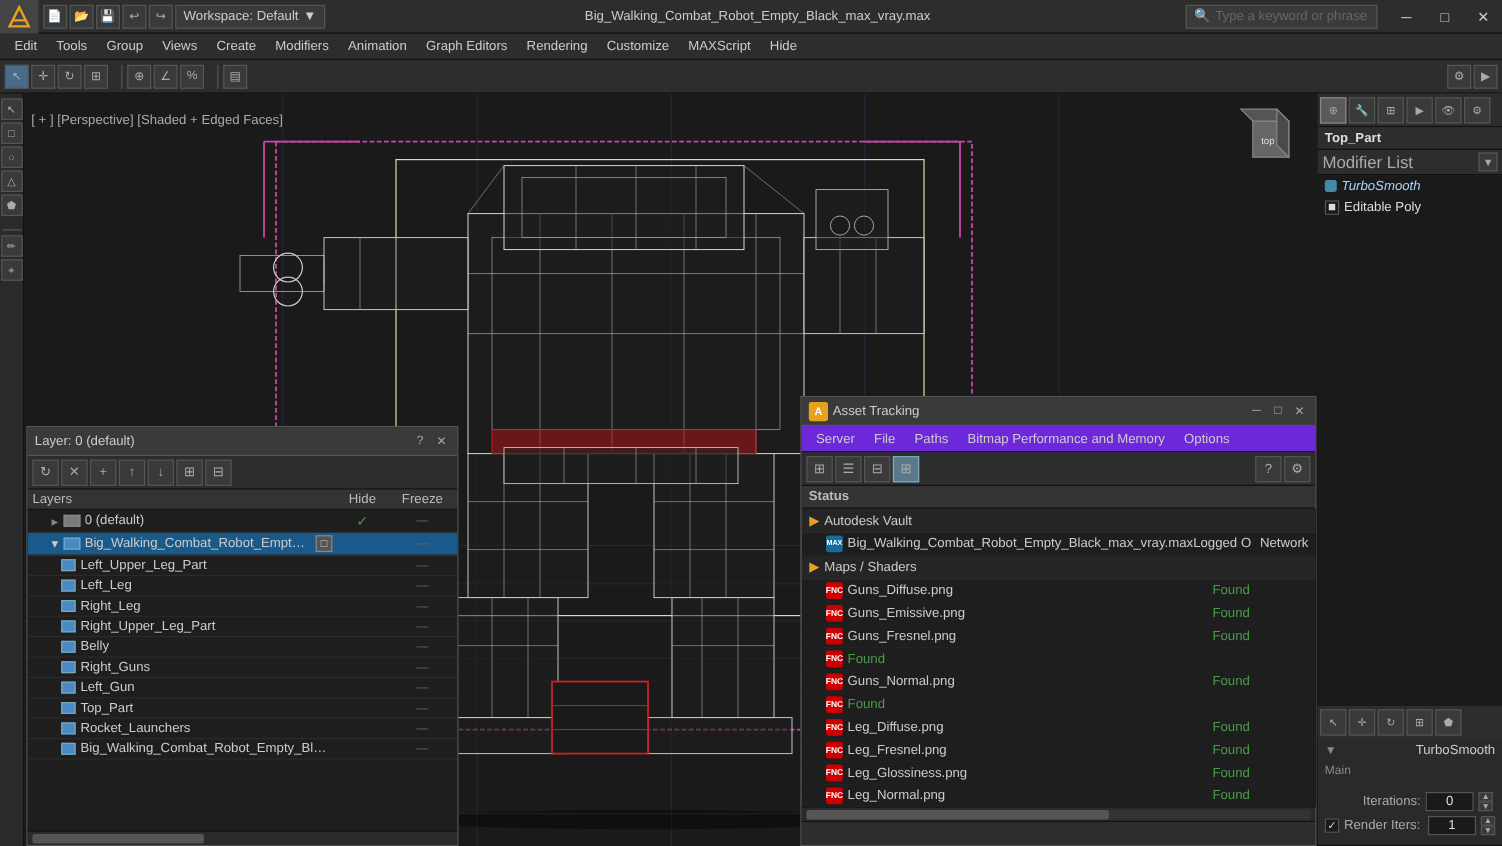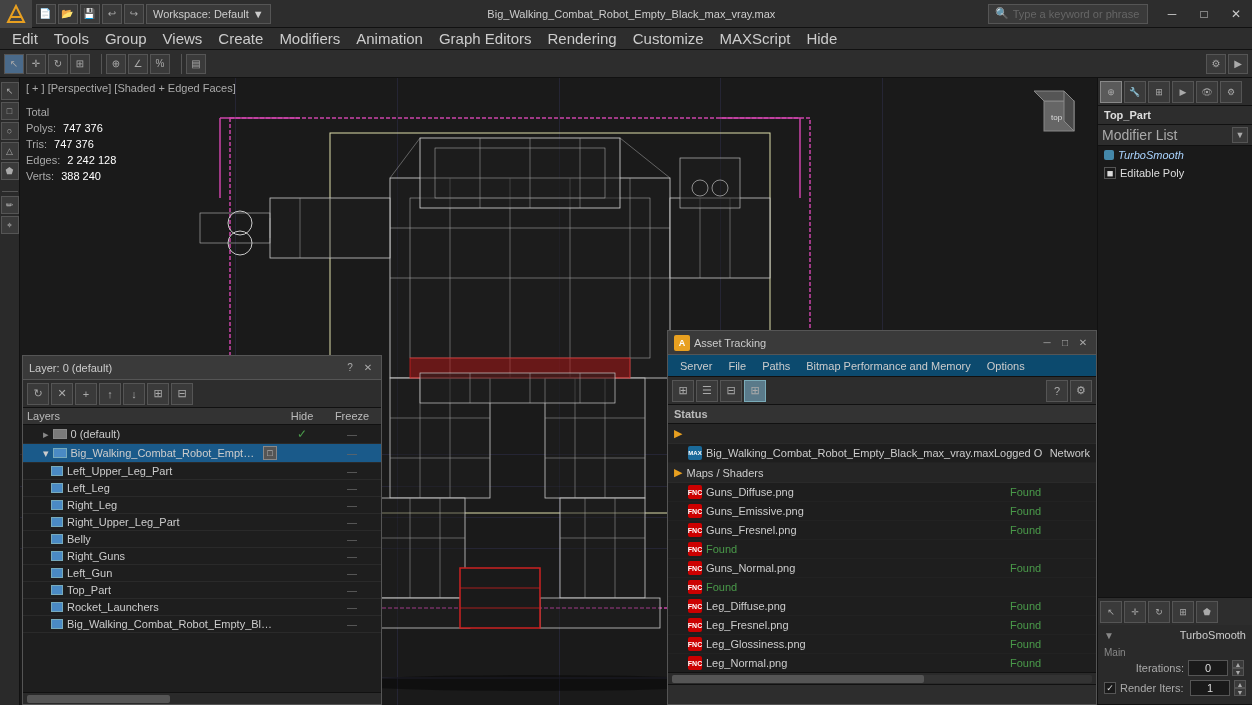--- a/index.html
+++ b/index.html
@@ -108,7 +108,7 @@
     }
     .menu-item {
       padding: 2px 8px;
-      font-size: 15px;
+      font-size: 11px;
       color: #ccc;
       cursor: pointer;
     }

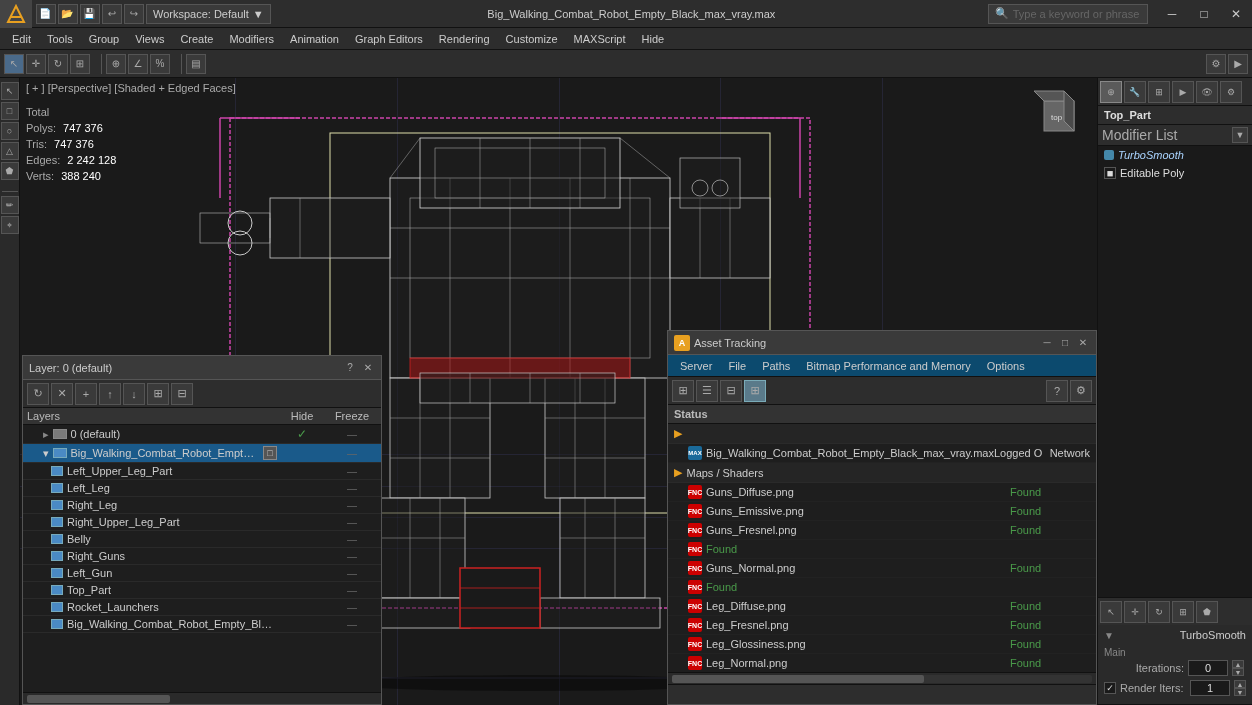--- a/index.html
+++ b/index.html
@@ -876,7 +876,7 @@
         </svg>
       </div>
 
-      <div style="position:absolute;top:4px;left:6px;z-index:10;">
+      <div style="position:absolute;top:16px;left:6px;z-index:10;">
         <div style="color:#aaa;font-size:11px;">[ + ] [Perspective] [Shaded + Edged Faces]</div>
       </div>
 

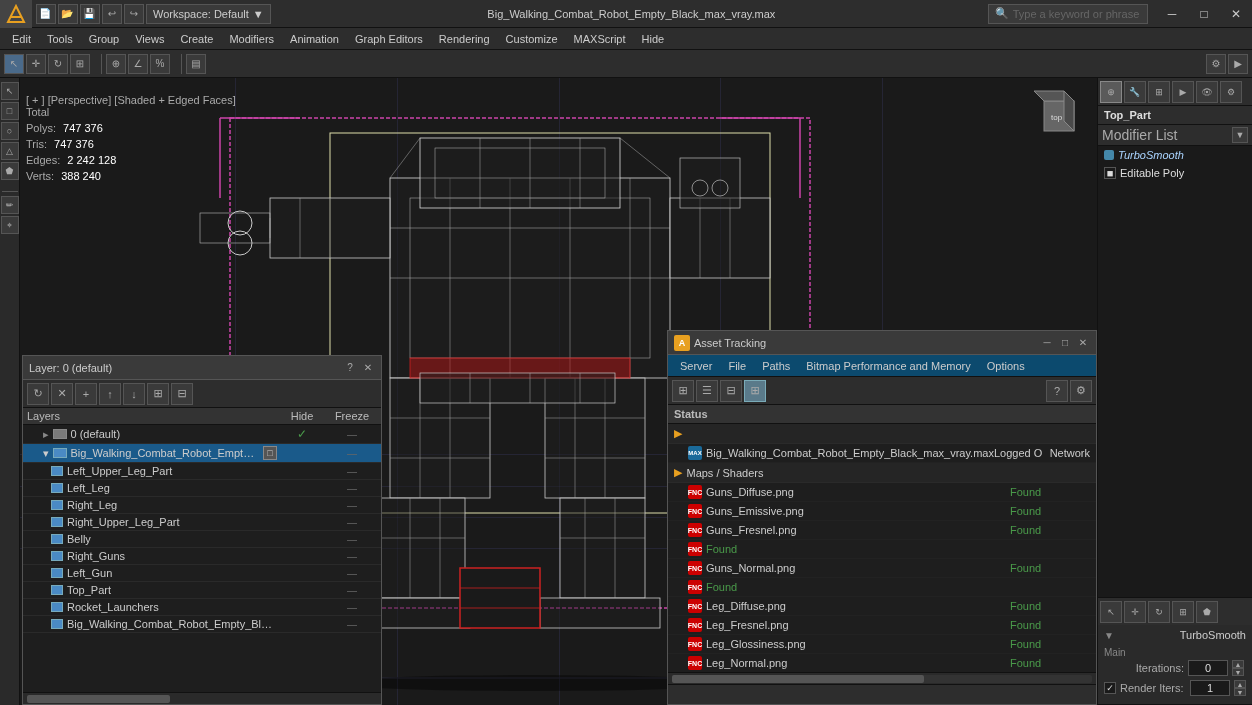--- a/index.html
+++ b/index.html
@@ -880,25 +880,6 @@
         <div style="color:#aaa;font-size:11px;">[ + ] [Perspective] [Shaded + Edged Faces]</div>
       </div>
 
-      <div style="position:absolute;top:26px;left:6px;z-index:10;line-height:16px;">
-        <div style="color:#aaa;">Total</div>
-        <div>
-          <span style="color:#aaa;">Polys:</span>
-          <span style="color:#fff;margin-left:4px;">747 376</span>
-        </div>
-        <div>
-          <span style="color:#aaa;">Tris:</span>
-          <span style="color:#fff;margin-left:4px;">747 376</span>
-        </div>
-        <div>
-          <span style="color:#aaa;">Edges:</span>
-          <span style="color:#fff;margin-left:4px;">2 242 128</span>
-        </div>
-        <div>
-          <span style="color:#aaa;">Verts:</span>
-          <span style="color:#fff;margin-left:4px;">388 240</span>
-        </div>
-      </div>
 
     </div>
   </div>

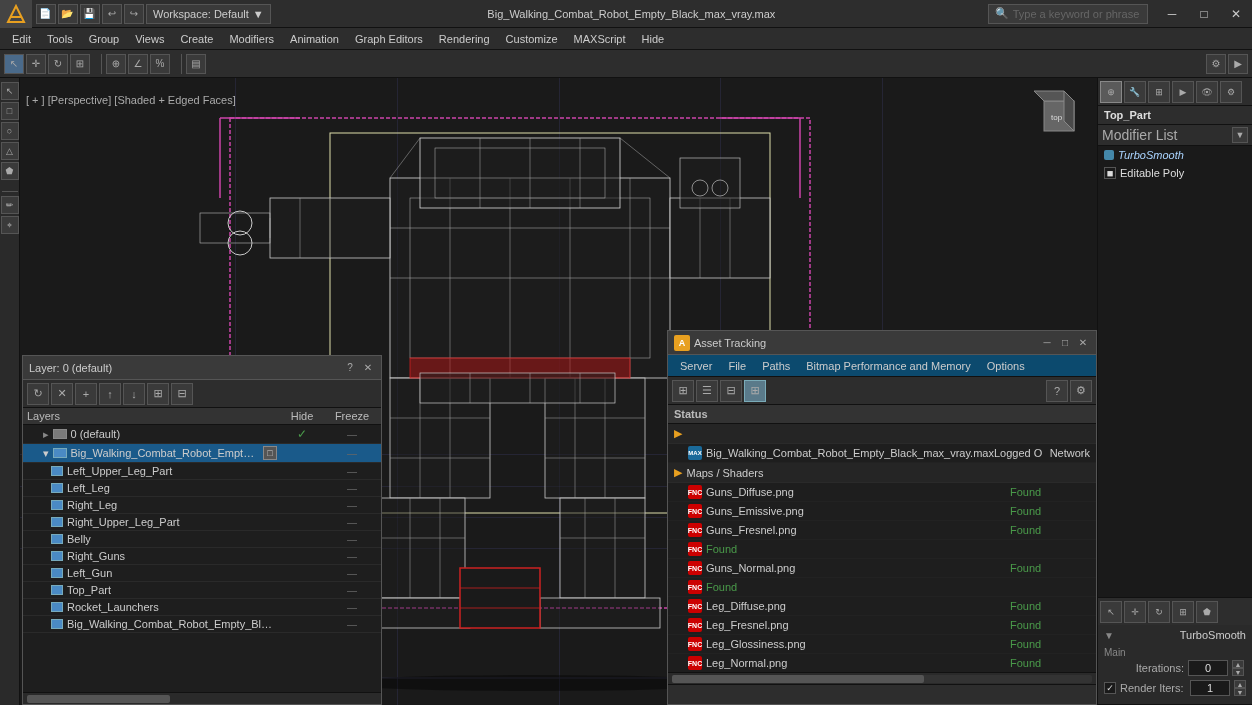--- a/index.html
+++ b/index.html
@@ -532,7 +532,7 @@
     }
     #ap-menubar {
       height: 22px;
-      background: #0c4a6e;
+      background: #6d28d9;
       display: flex;
       align-items: center;
       border-bottom: 1px solid #111;

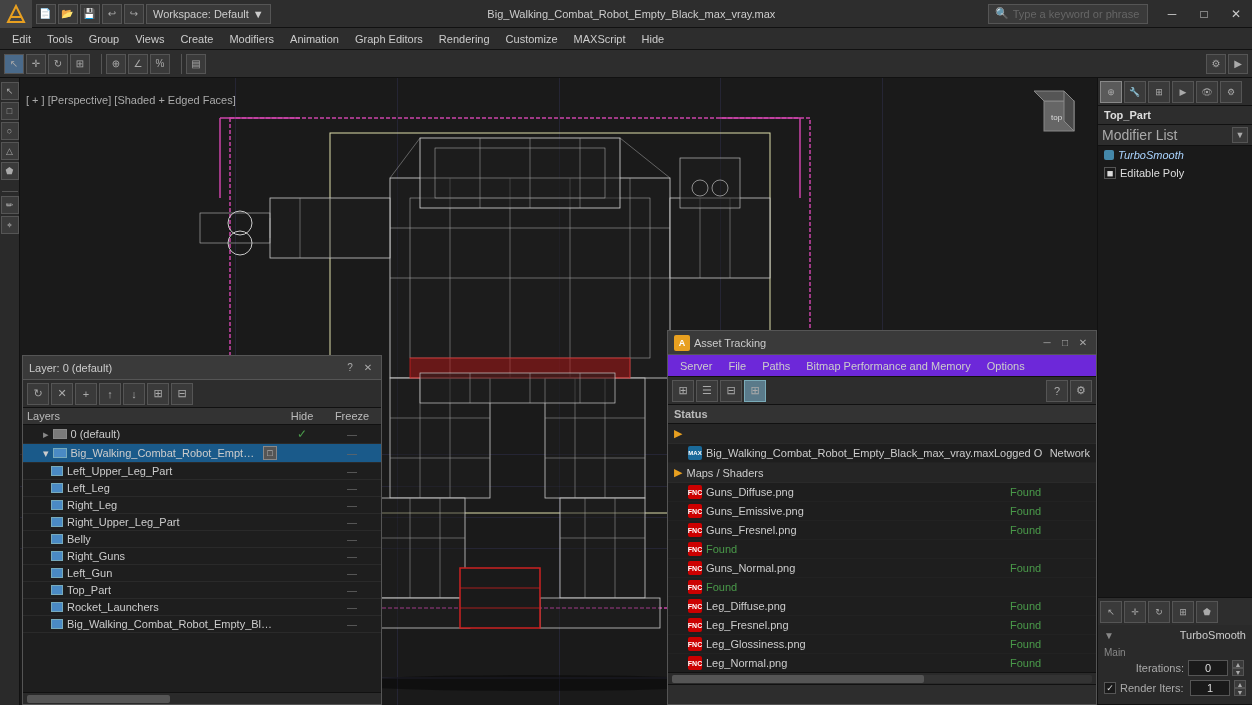--- a/index.html
+++ b/index.html
@@ -1101,6 +1101,7 @@
 
     <div class="ap-group-row">
       <span class="ap-group-icon">▶</span>
+      <span class="ap-group-name">Autodesk Vault</span>
     </div>
     <div class="ap-file-row">
       <div class="ap-file-icon" style="background:#1a6a9a;font-size:6px;">MAX</div>

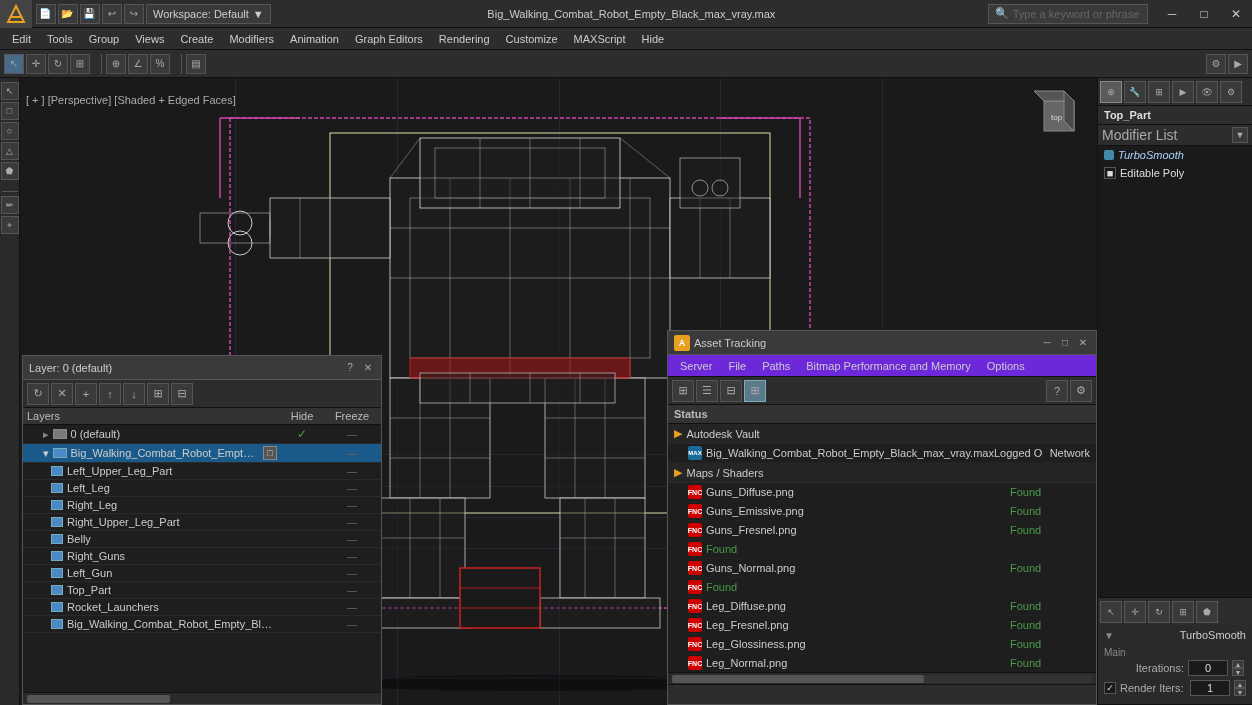--- a/index.html
+++ b/index.html
@@ -925,7 +925,7 @@
         <span class="collapse-btn">▼</span>
         <span class="section-title">TurboSmooth</span>
       </div>
-      <div style="color:#888;font-size:10px;margin-bottom:2px;">Main</div>
+      <div style="color:#888;font-size:10px;margin-bottom:12px;">Main</div>
       <div class="param-row">
         <span class="param-label">Iterations:</span>
         <div class="param-value">0</div>

